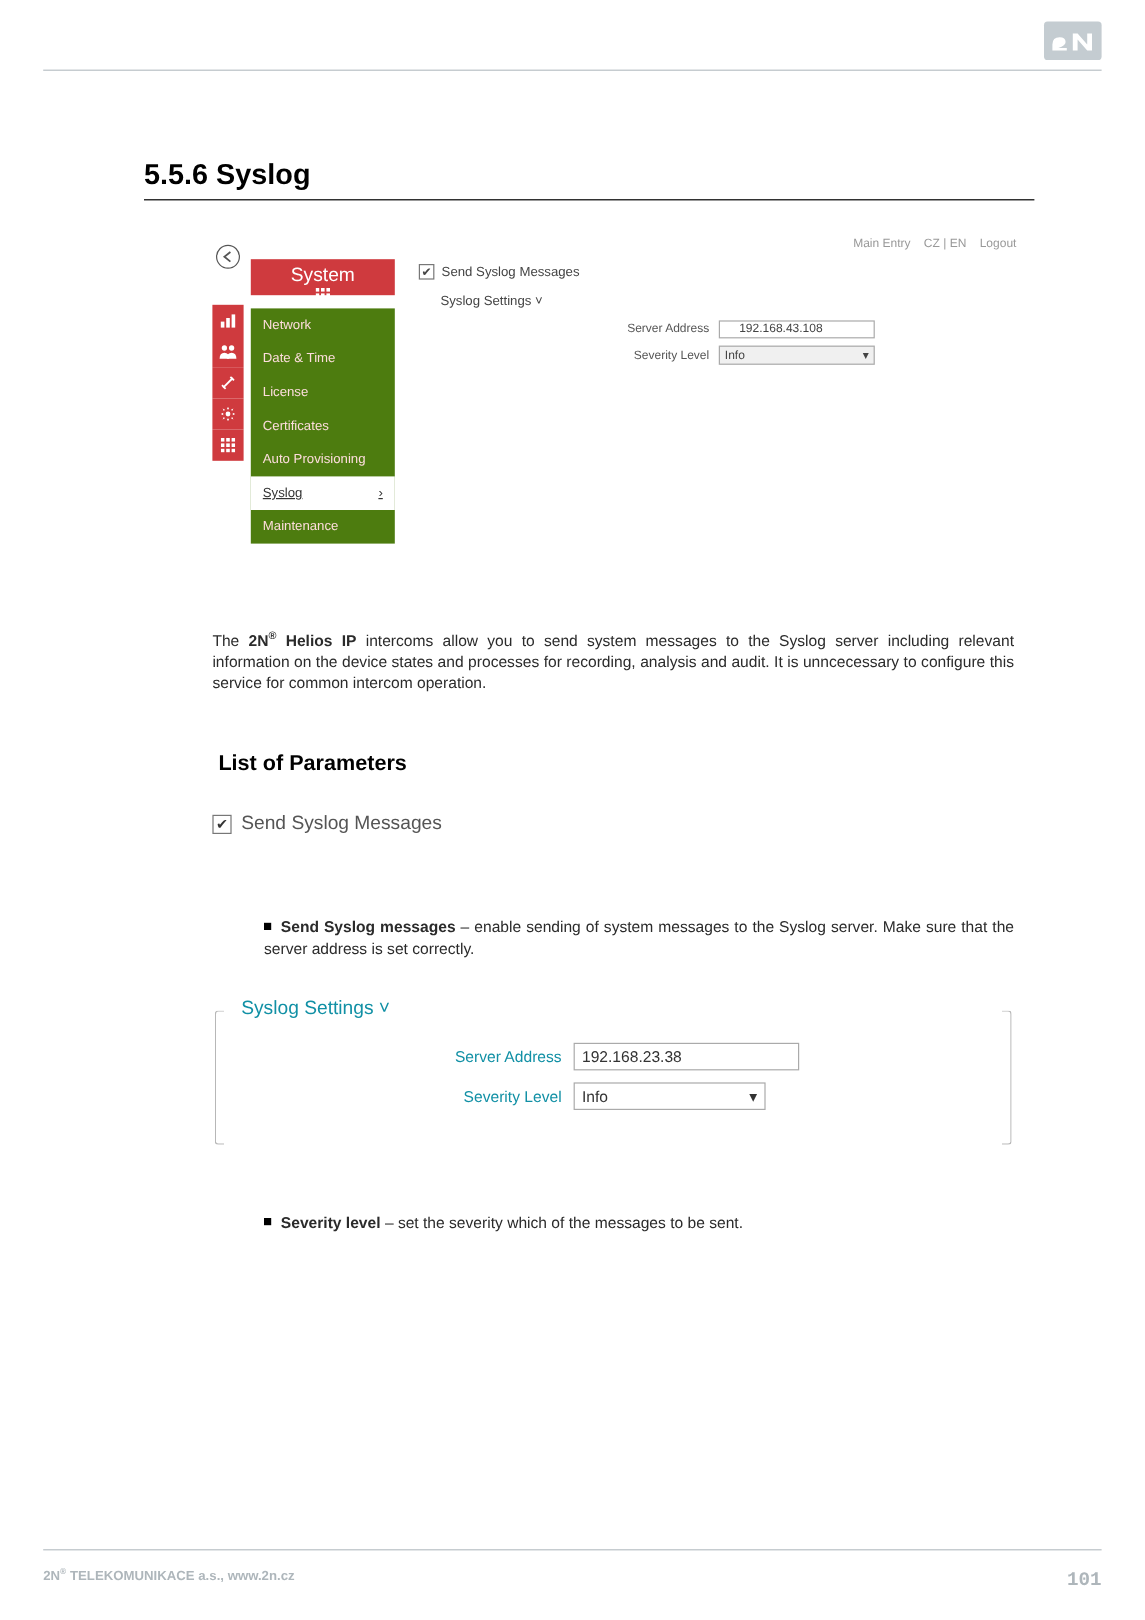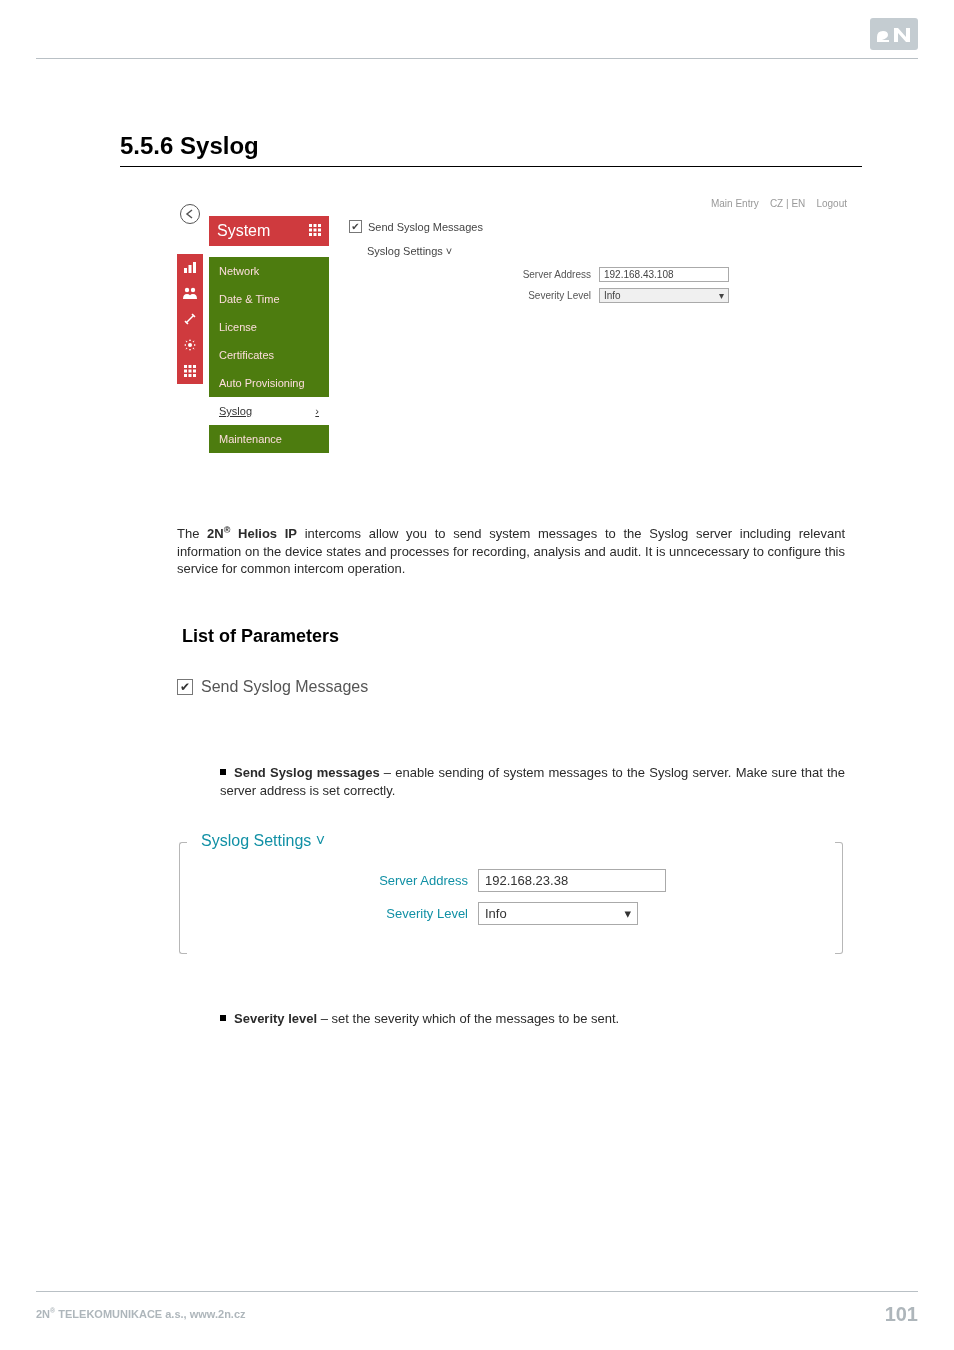--- a/index.html
+++ b/index.html
@@ -34,7 +34,7 @@
   .shot1 .sys-title {
     position: absolute; top: 12px; left: 32px; background: #cf3a3e; color: #fff;
     width: 120px; height: 30px; font-size: 16px; padding: 5px 8px;
-    display: flex; align-items: center; justify-content: space-between;
+    display: flex; align-items: center; justify-content: space-between; flex-direction: column;
   }
   .shot1 .sys-menu { position: absolute; top: 53px; left: 32px; width: 120px; background: #4d7c0f; color: #fff; font-size: 11px; }
   .shot1 .sys-menu .mi { padding: 8px 10px; color: #fddddc; }

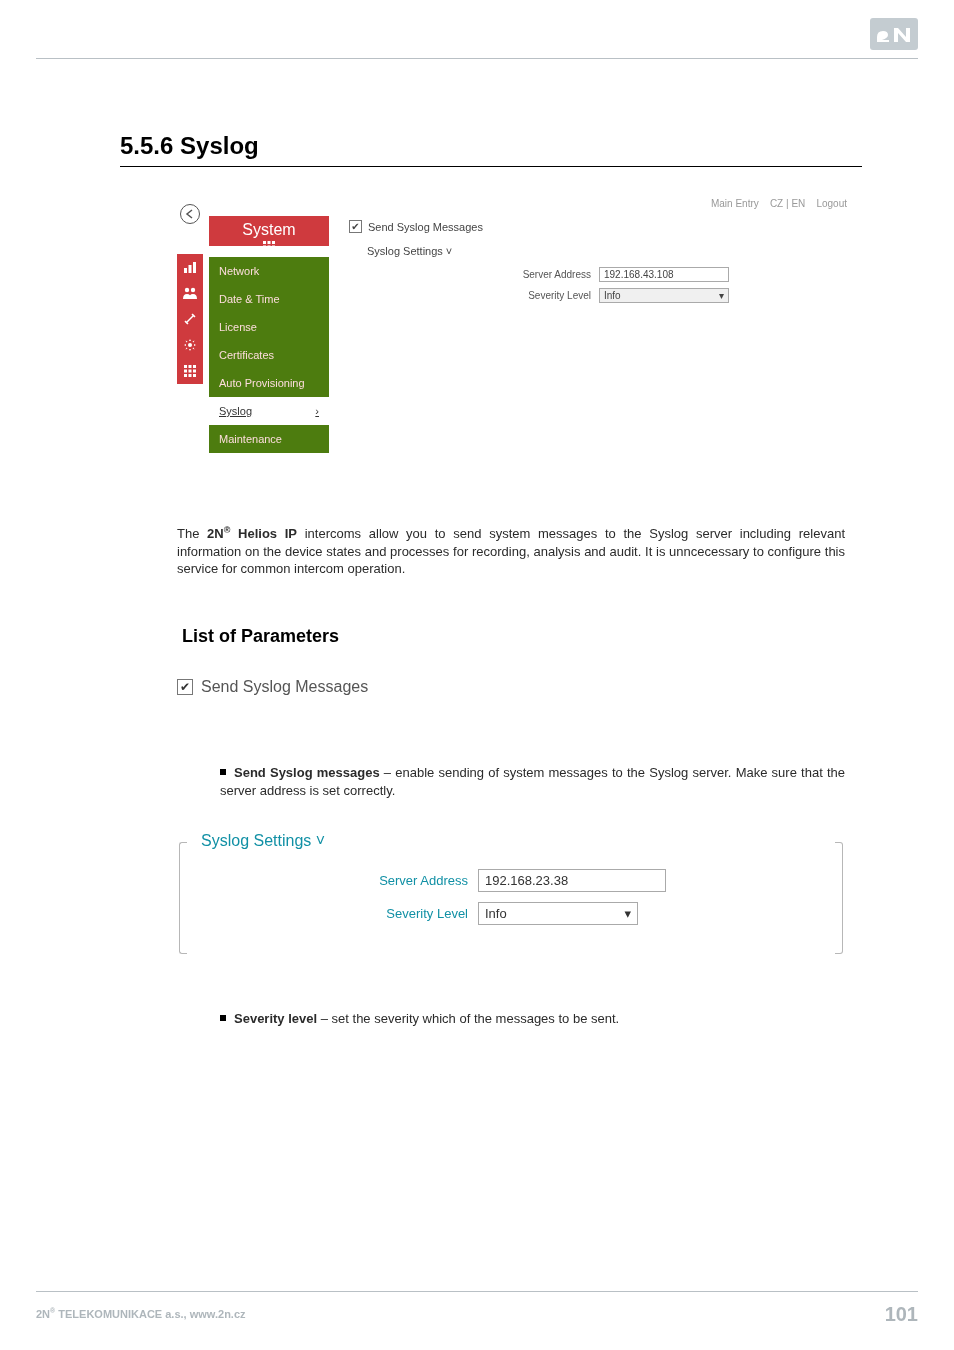--- a/index.html
+++ b/index.html
@@ -45,7 +45,7 @@
   .shot1 .fs-head { color: #444; font-size: 11px; margin-left: 18px; margin-bottom: 10px; }
   .shot1 .row { display: flex; align-items: center; margin-bottom: 6px; }
   .shot1 .row label { width: 250px; text-align: right; padding-right: 8px; color: #555; font-size: 10px; }
-  .shot1 .row .inp { border: 1px solid #aaa; font-size: 10px; padding: 1px 4px; width: 130px; background: #fff; }
+  .shot1 .row .inp { border: 1px solid #aaa; font-size: 10px; padding: 1px 16px; width: 130px; background: #fff; }
   .shot1 .row .sel { border: 1px solid #aaa; font-size: 10px; padding: 1px 4px; width: 130px; background: #f0f0f0; display: flex; justify-content: space-between; align-items: center; }
   .shot1 .fs-border-l { position: absolute; left: 10px; top: 28px; bottom: 175px; border-left: 1px solid #ccc; }
 

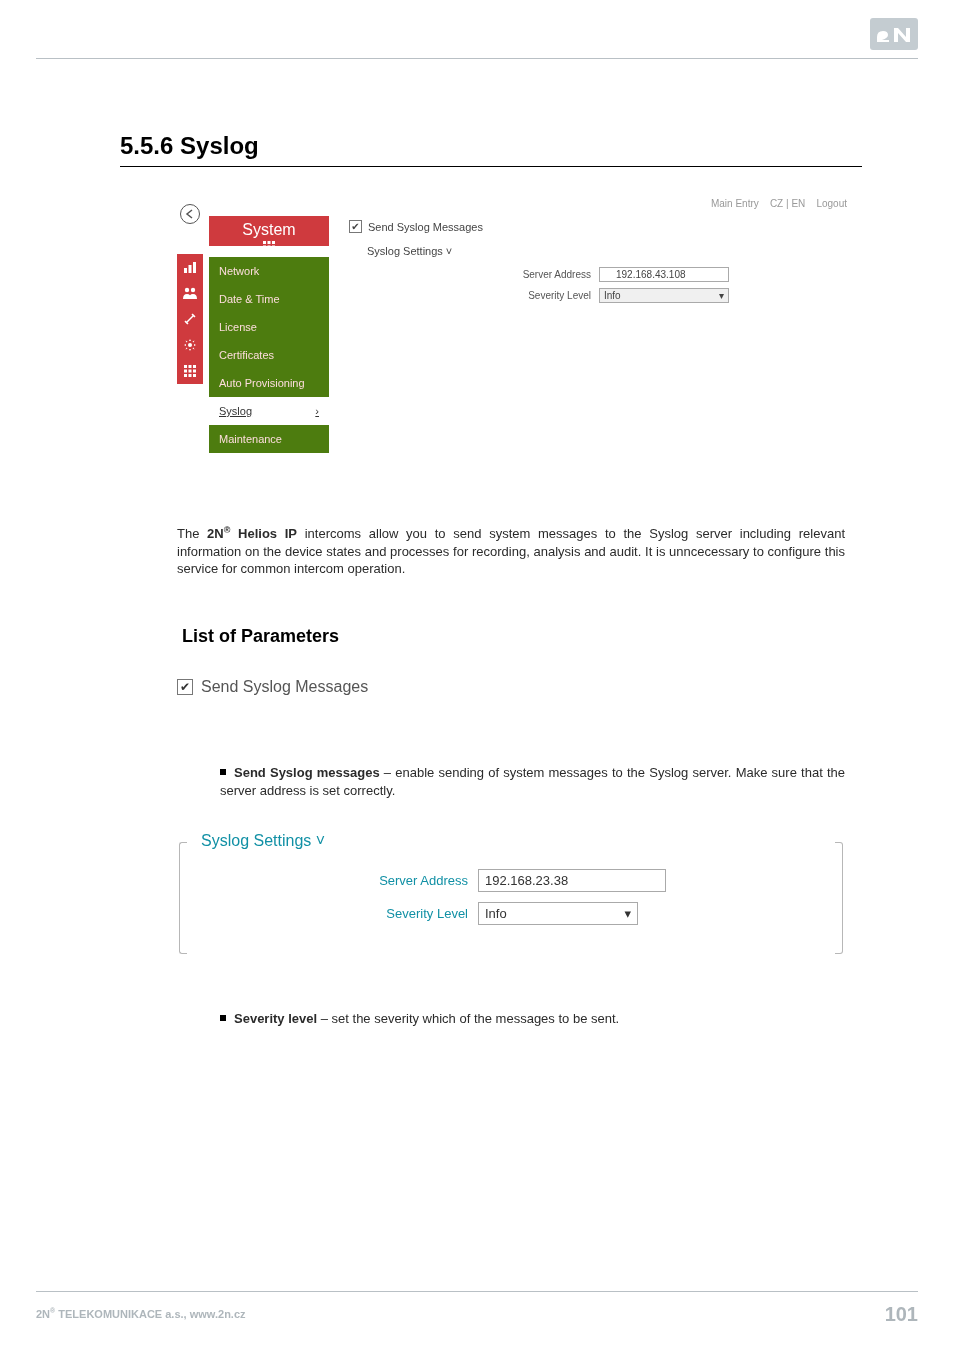--- a/index.html
+++ b/index.html
@@ -87,7 +87,7 @@
   .hr-bot { position: absolute; bottom: 58px; left: 36px; right: 36px; border-top: 1px solid #b9c0c5; }
   .foot-l { position: absolute; bottom: 30px; left: 36px; font-size: 11px; color: #aeb6bb; font-weight: 700; }
   .foot-l sup { font-size: 7px; vertical-align: super; }
-  .foot-r { position: absolute; bottom: 24px; right: 36px; font-size: 20px; color: #aeb6bb; font-weight: 700; }
+  .foot-r { position: absolute; bottom: 24px; right: 36px; font-size: 16px; color: #aeb6bb; font-weight: 700; font-family: Liberation Mono, monospace; }
 
 </style>
 </head>

